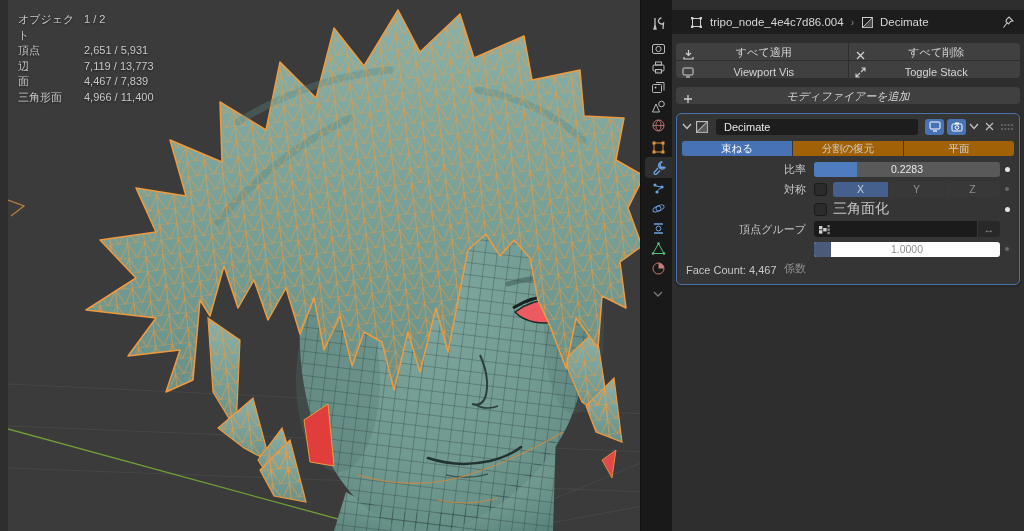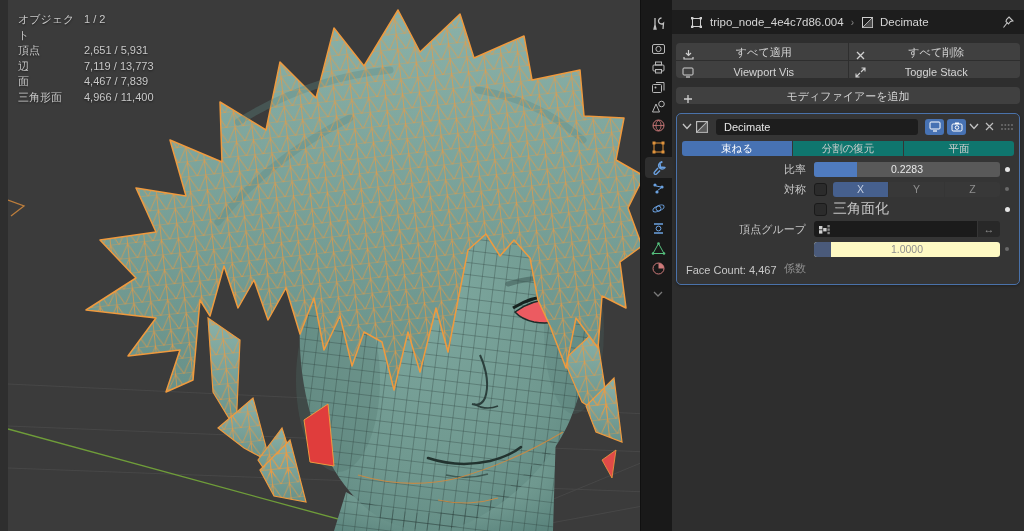--- a/index.html
+++ b/index.html
@@ -38,7 +38,7 @@
   .r1l{border-radius:4px 0 0 0;} .r1r{border-radius:0 4px 0 0;}
   .r2l{border-radius:0 0 0 4px;} .r2r{border-radius:0 0 4px 0;}
   .addmod{margin-top:8px;border-radius:4px;}
-  .addmod .tx{padding-right:24px;}
+  .addmod .tx{padding-right:24px;font-style:italic;}
 
   
   .panel{position:relative;margin-top:9px;background:#353535;border:1px solid #4a72aa;border-radius:5px;

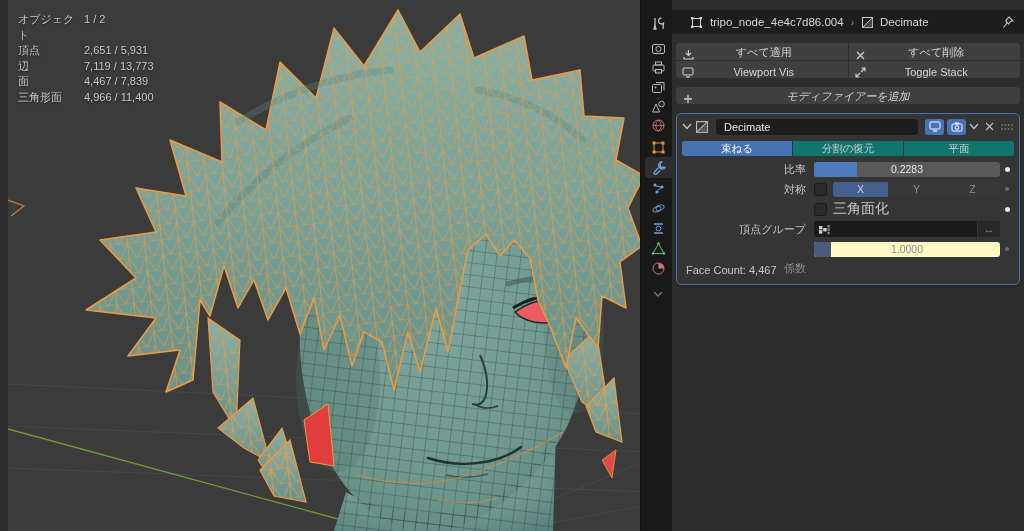--- a/index.html
+++ b/index.html
@@ -49,7 +49,7 @@
   .tgl{width:19px;height:16px;border-radius:3px;display:flex;align-items:center;justify-content:center;}
   .tgl.on{background:#4772b3;}
   .modes{display:flex;gap:1px;margin:5px 0 5px 0;height:15px;}
-  .mode{flex:1;background:#0f766e;color:#cfcfcf;font-size:10.5px;display:flex;align-items:center;justify-content:center;}
+  .mode{flex:1;background:#a16207;color:#cfcfcf;font-size:10.5px;display:flex;align-items:center;justify-content:center;}
   .mode.active{background:#4772b3;color:#fff;}
   .mode:first-child{border-radius:3px 0 0 3px;} .mode:last-child{border-radius:0 3px 3px 0;}
   .frow{display:flex;align-items:center;height:16px;margin-bottom:4px;}

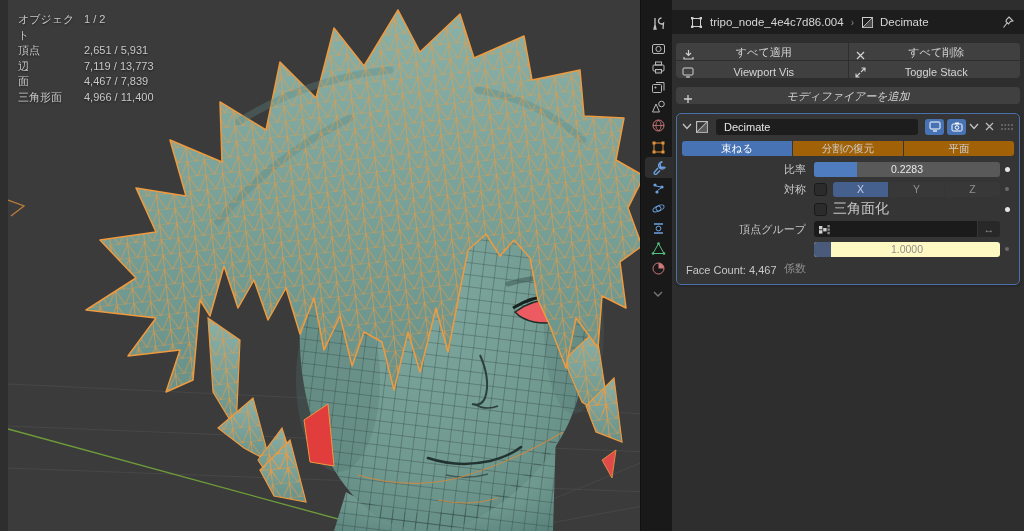--- a/index.html
+++ b/index.html
@@ -62,7 +62,7 @@
           font-size:10.5px;color:#e8e8e8;}
   .slider .fill{position:absolute;left:0;top:0;bottom:0;background:#4f7bbf;}
   .slider .v{position:absolute;inset:0;display:flex;align-items:center;justify-content:center;}
-  .slider.dis{background:#fef9c3;color:#8f8f8f;}
+  .slider.dis{background:#ffffff;color:#8f8f8f;}
   .slider.dis .fill{background:#4a5a7a;}
   .chk{width:13px;height:13px;background:#2b2b2b;border:1px solid #1a1a1a;border-radius:3px;flex:none;margin-right:6px;}
   .axes{display:flex;gap:1px;flex:1;height:15px;}

